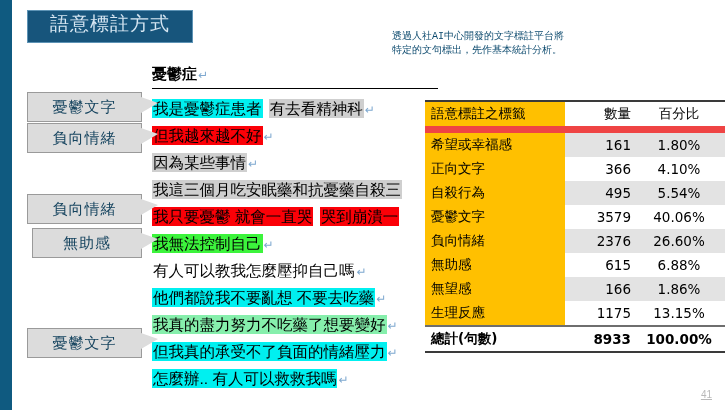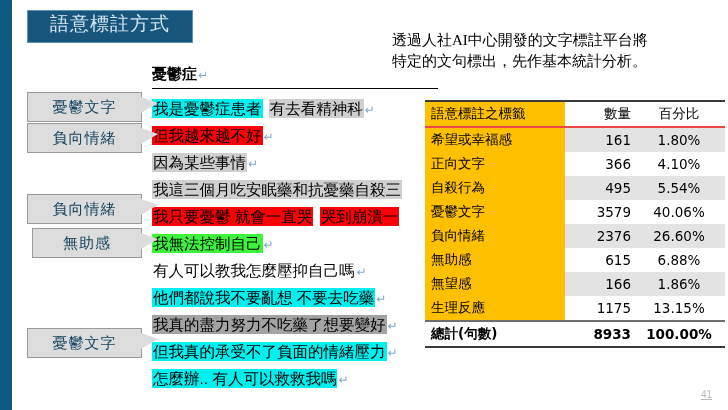--- a/index.html
+++ b/index.html
@@ -39,8 +39,8 @@
   
   .intro{
     position:absolute;left:392px;top:30px;width:336px;
-    font-size:15px;line-height:1.42;color:#000000;
-    font-family:Liberation Serif, serif;
+    font-size:10px;line-height:1.42;color:#0c4a6e;
+    font-family:Liberation Mono, monospace;
   }
   .intro div{white-space:nowrap;}
 

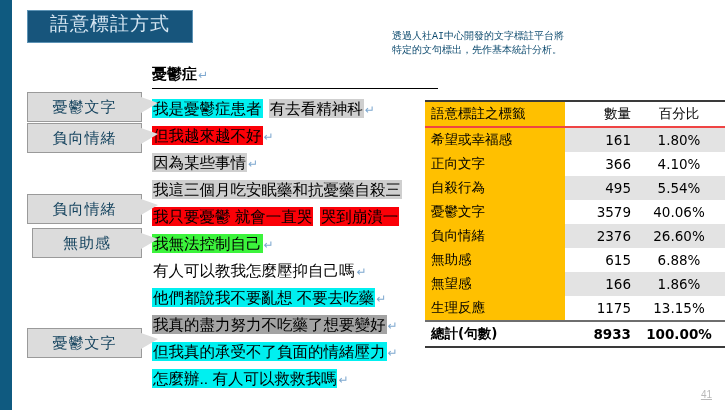--- a/index.html
+++ b/index.html
@@ -117,7 +117,7 @@
   .stats .c-num{text-align:right;width:72px;}
   .stats .c-pct{text-align:center;width:88px;padding-right:10px;}
   .stats thead th{
-    font-weight:normal;border-bottom:2px solid #ef4444;
+    font-weight:normal;border-bottom:7px solid #ef4444;
     border-top:2px solid #3a3a3a;
   }
   .stats thead th.c-num,.stats thead th.c-pct{background:#fff;}

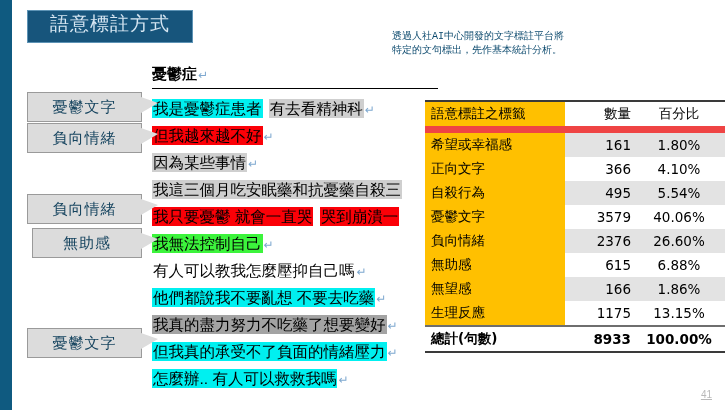--- a/index.html
+++ b/index.html
@@ -71,7 +71,7 @@
   .hl-cyan{background:#00f0f0;}
   .hl-red{background:#fb0007;}
   .hl-green{background:#3cf43c;}
-  .hl-darkgreen{background:#a3a3a3;color:#000;}
+  .hl-darkgreen{background:#86efac;color:#000;}
   .hl-gray{background:#cfcfcf;}
   .hl-none{background:transparent;}
 

